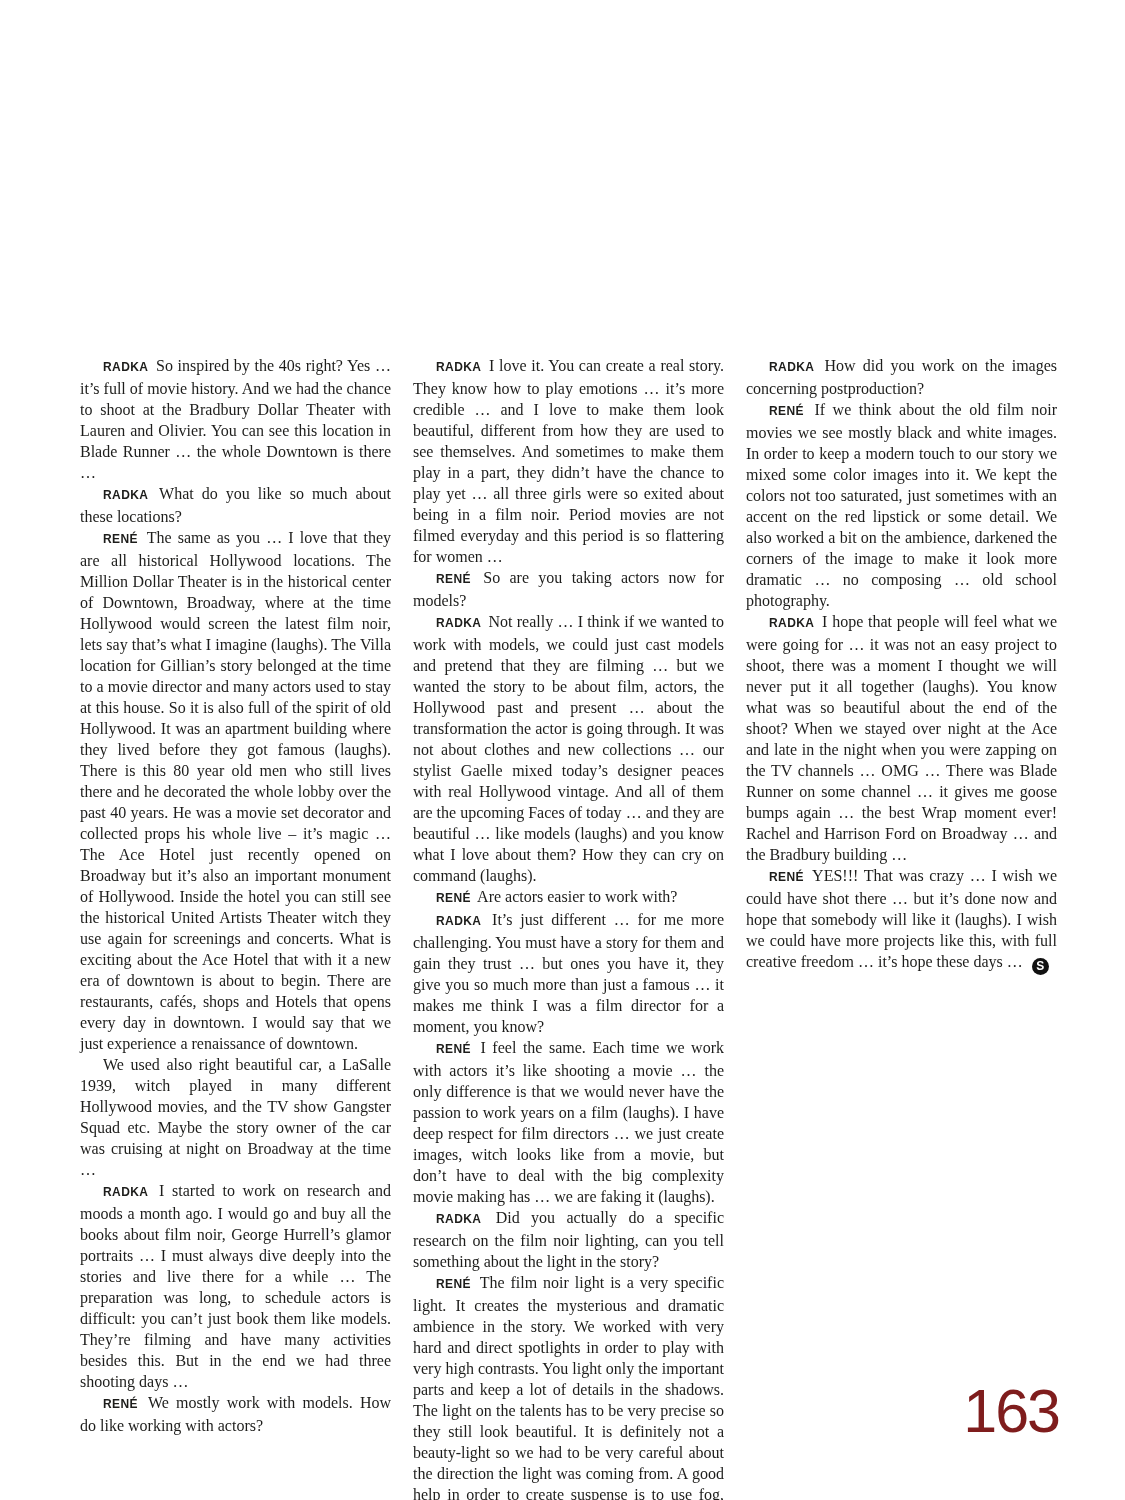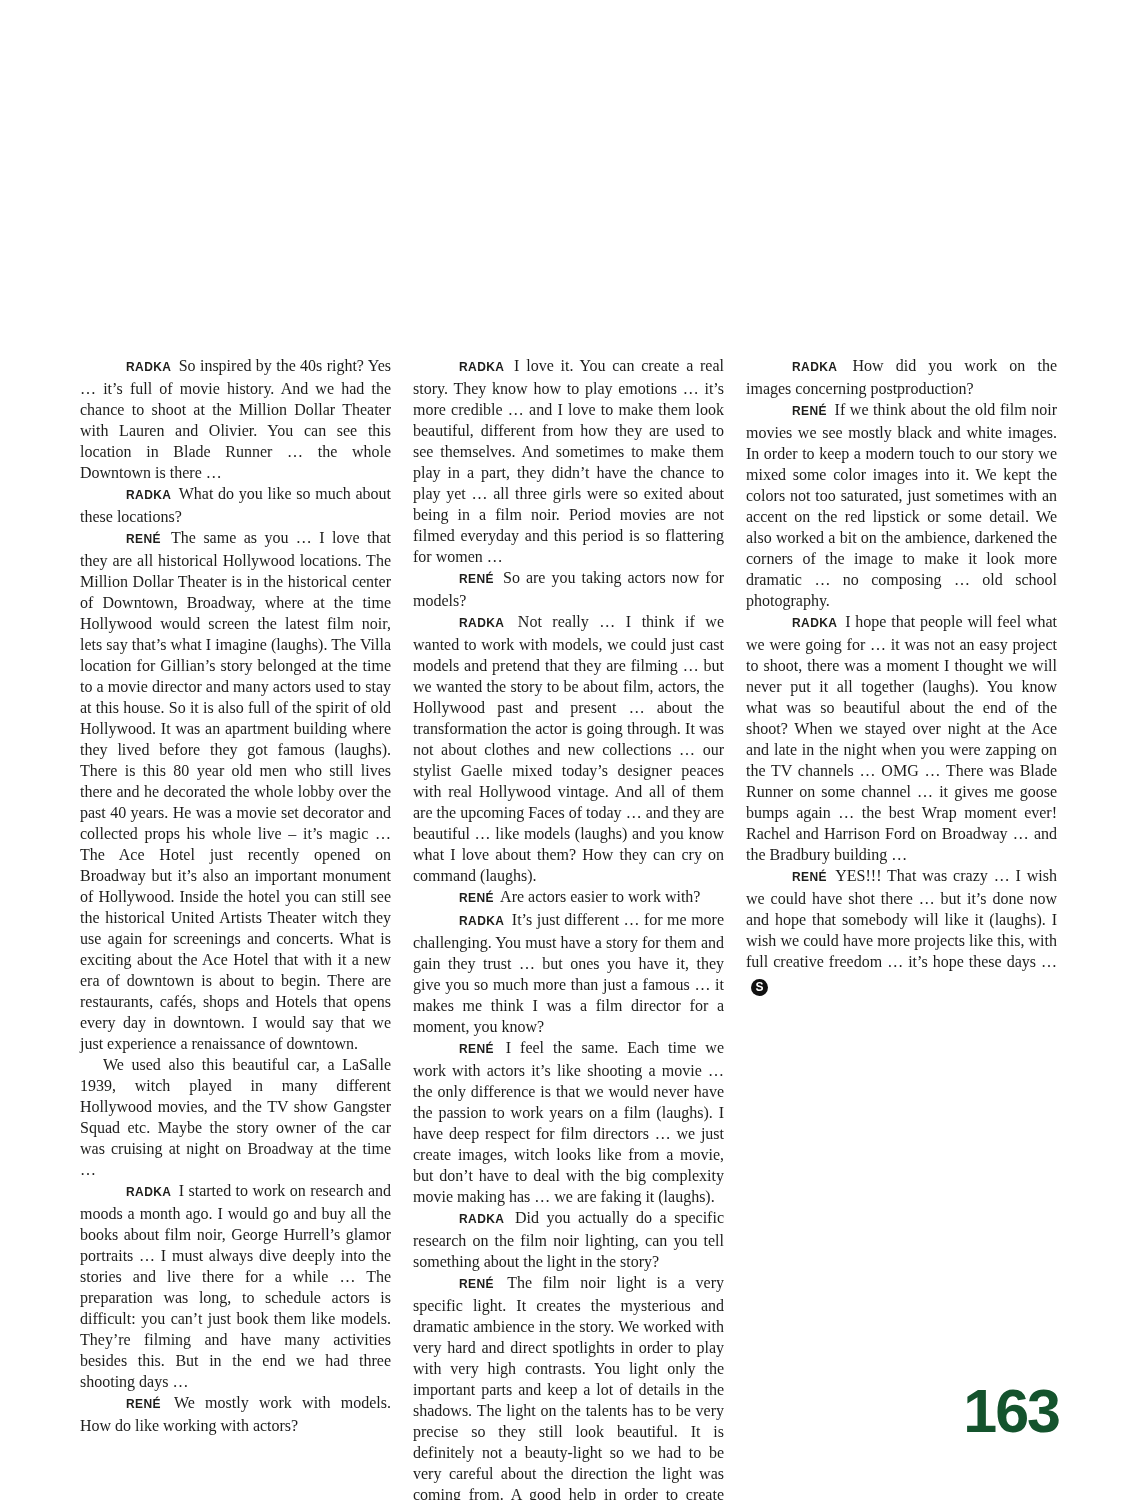--- a/index.html
+++ b/index.html
@@ -44,7 +44,6 @@
     letter-spacing: 0.4px;
     color: #1d1d1b;
     margin-right: 3px;
-    margin-left: 23px;
   }
   .italic {
   }

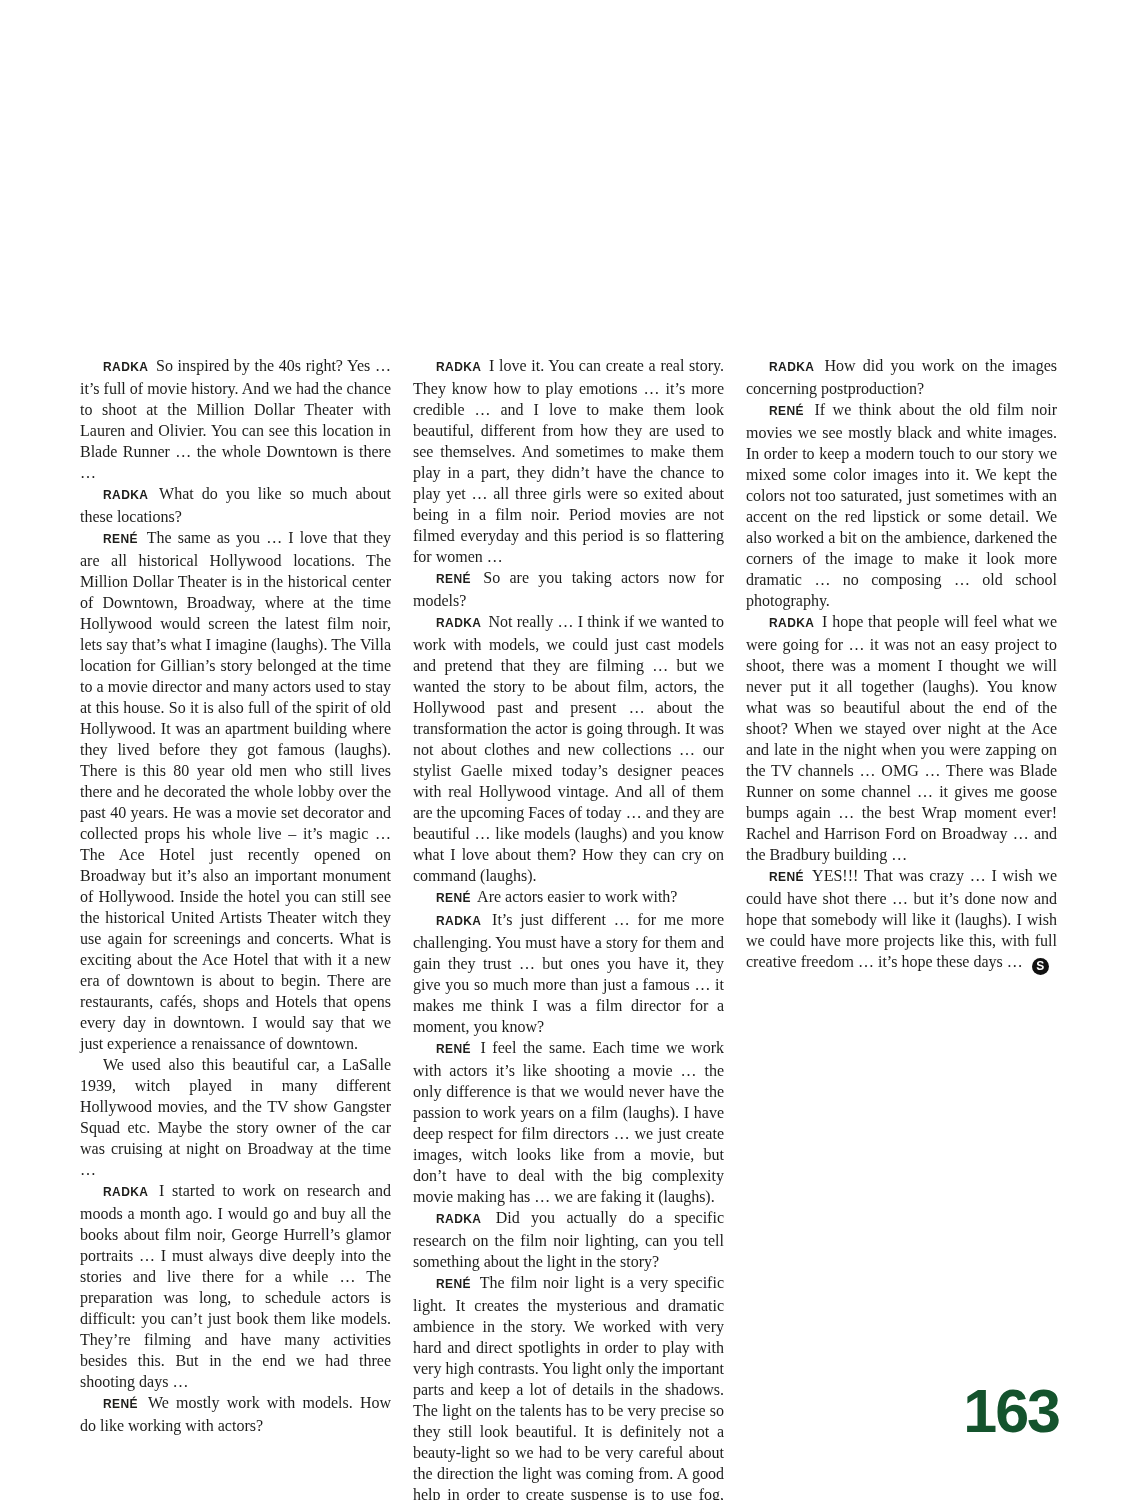--- a/index.html
+++ b/index.html
@@ -81,7 +81,7 @@
 <div class="page">
   <div class="columns" id="columns">
       <div class="column">
-        <p class="para"><span class="speaker">RADKA</span> <span>So inspired by the 40s right? Yes … it’s full of movie history. And we had the chance to shoot at the Million Dollar Theater with Lauren and Olivier. You can see this location in </span><span class="italic">Blade Runner</span><span> … the whole Downtown is there …</span></p>
+        <p class="para"><span class="speaker">RADKA</span> <span>So inspired by the 40s right? Yes … it’s full of movie history. And we had the chance to shoot at the Bradbury Dollar Theater with Lauren and Olivier. You can see this location in </span><span class="italic">Blade Runner</span><span> … the whole Downtown is there …</span></p>
         <p class="para"><span class="speaker">RADKA</span> <span>What do you like so much about these locations?</span></p>
         <p class="para"><span class="speaker">RENÉ</span> <span>The same as you … I love that they are all historical Hollywood locations. The Million Dollar Theater is in the historical center of Downtown, Broadway, where at the time Hollywood would screen the latest film noir, lets say that’s what I imagine </span><span class="italic">(laughs)</span><span>. The Villa location for Gillian’s story belonged at the time to a movie director and many actors used to stay at this house. So it is also full of the spirit of old Hollywood. It was an apartment building where they lived before they got famous </span><span class="italic">(laughs)</span><span>. There is this 80 year old men who still lives there and he decorated the whole lobby over the past 40 years. He was a movie set decorator and collected props his whole live – it’s magic … The Ace Hotel just recently opened on Broadway but it’s also an important monument of Hollywood. Inside the hotel you can still see the historical United Artists Theater witch they use again for screenings and concerts. What is exciting about the Ace Hotel that with it a new era of downtown is about to begin. There are restaurants, cafés, shops and Hotels that opens every day in downtown. I would say that we just experience a renaissance of downtown.</span></p>
         <p class="para"><span>We used also this beautiful car, a LaSalle 1939, witch played in many different Hollywood movies, and the TV show </span><span class="italic">Gangster Squad</span><span> etc. Maybe the story owner of the car was cruising at night on Broadway at the time …</span></p>

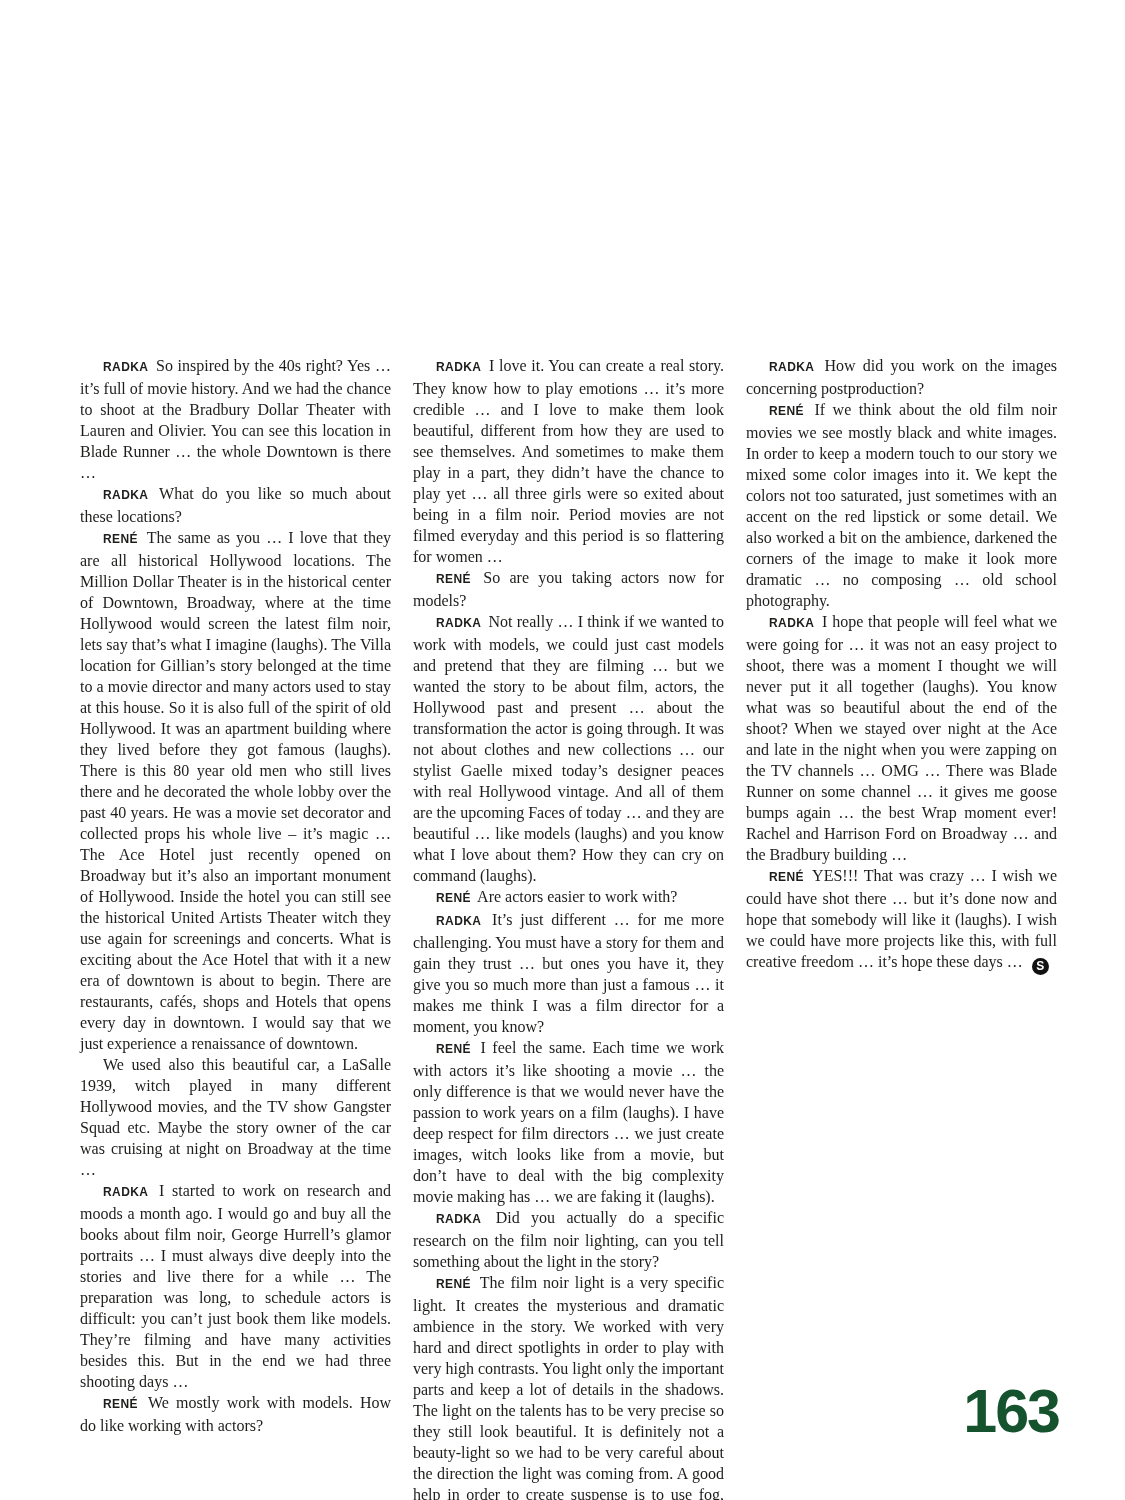--- a/index.html
+++ b/index.html
@@ -84,7 +84,7 @@
         <p class="para"><span class="speaker">RADKA</span> <span>So inspired by the 40s right? Yes … it’s full of movie history. And we had the chance to shoot at the Bradbury Dollar Theater with Lauren and Olivier. You can see this location in </span><span class="italic">Blade Runner</span><span> … the whole Downtown is there …</span></p>
         <p class="para"><span class="speaker">RADKA</span> <span>What do you like so much about these locations?</span></p>
         <p class="para"><span class="speaker">RENÉ</span> <span>The same as you … I love that they are all historical Hollywood locations. The Million Dollar Theater is in the historical center of Downtown, Broadway, where at the time Hollywood would screen the latest film noir, lets say that’s what I imagine </span><span class="italic">(laughs)</span><span>. The Villa location for Gillian’s story belonged at the time to a movie director and many actors used to stay at this house. So it is also full of the spirit of old Hollywood. It was an apartment building where they lived before they got famous </span><span class="italic">(laughs)</span><span>. There is this 80 year old men who still lives there and he decorated the whole lobby over the past 40 years. He was a movie set decorator and collected props his whole live – it’s magic … The Ace Hotel just recently opened on Broadway but it’s also an important monument of Hollywood. Inside the hotel you can still see the historical United Artists Theater witch they use again for screenings and concerts. What is exciting about the Ace Hotel that with it a new era of downtown is about to begin. There are restaurants, cafés, shops and Hotels that opens every day in downtown. I would say that we just experience a renaissance of downtown.</span></p>
-        <p class="para"><span>We used also this beautiful car, a LaSalle 1939, witch played in many different Hollywood movies, and the TV show </span><span class="italic">Gangster Squad</span><span> etc. Maybe the story owner of the car was cruising at night on Broadway at the time …</span></p>
+        <p class="para"><span>We used also right beautiful car, a LaSalle 1939, witch played in many different Hollywood movies, and the TV show </span><span class="italic">Gangster Squad</span><span> etc. Maybe the story owner of the car was cruising at night on Broadway at the time …</span></p>
         <p class="para"><span class="speaker">RADKA</span> <span>I started to work on research and moods a month ago. I would go and buy all the books about film noir, George Hurrell’s glamor portraits … I must always dive deeply into the stories and live there for a while … The preparation was long, to schedule actors is difficult: you can’t just book them like models. They’re filming and have many activities besides this. But in the end we had three shooting days …</span></p>
         <p class="para"><span class="speaker">RENÉ</span> <span>We mostly work with models. How do like working with actors?</span></p>
       </div>

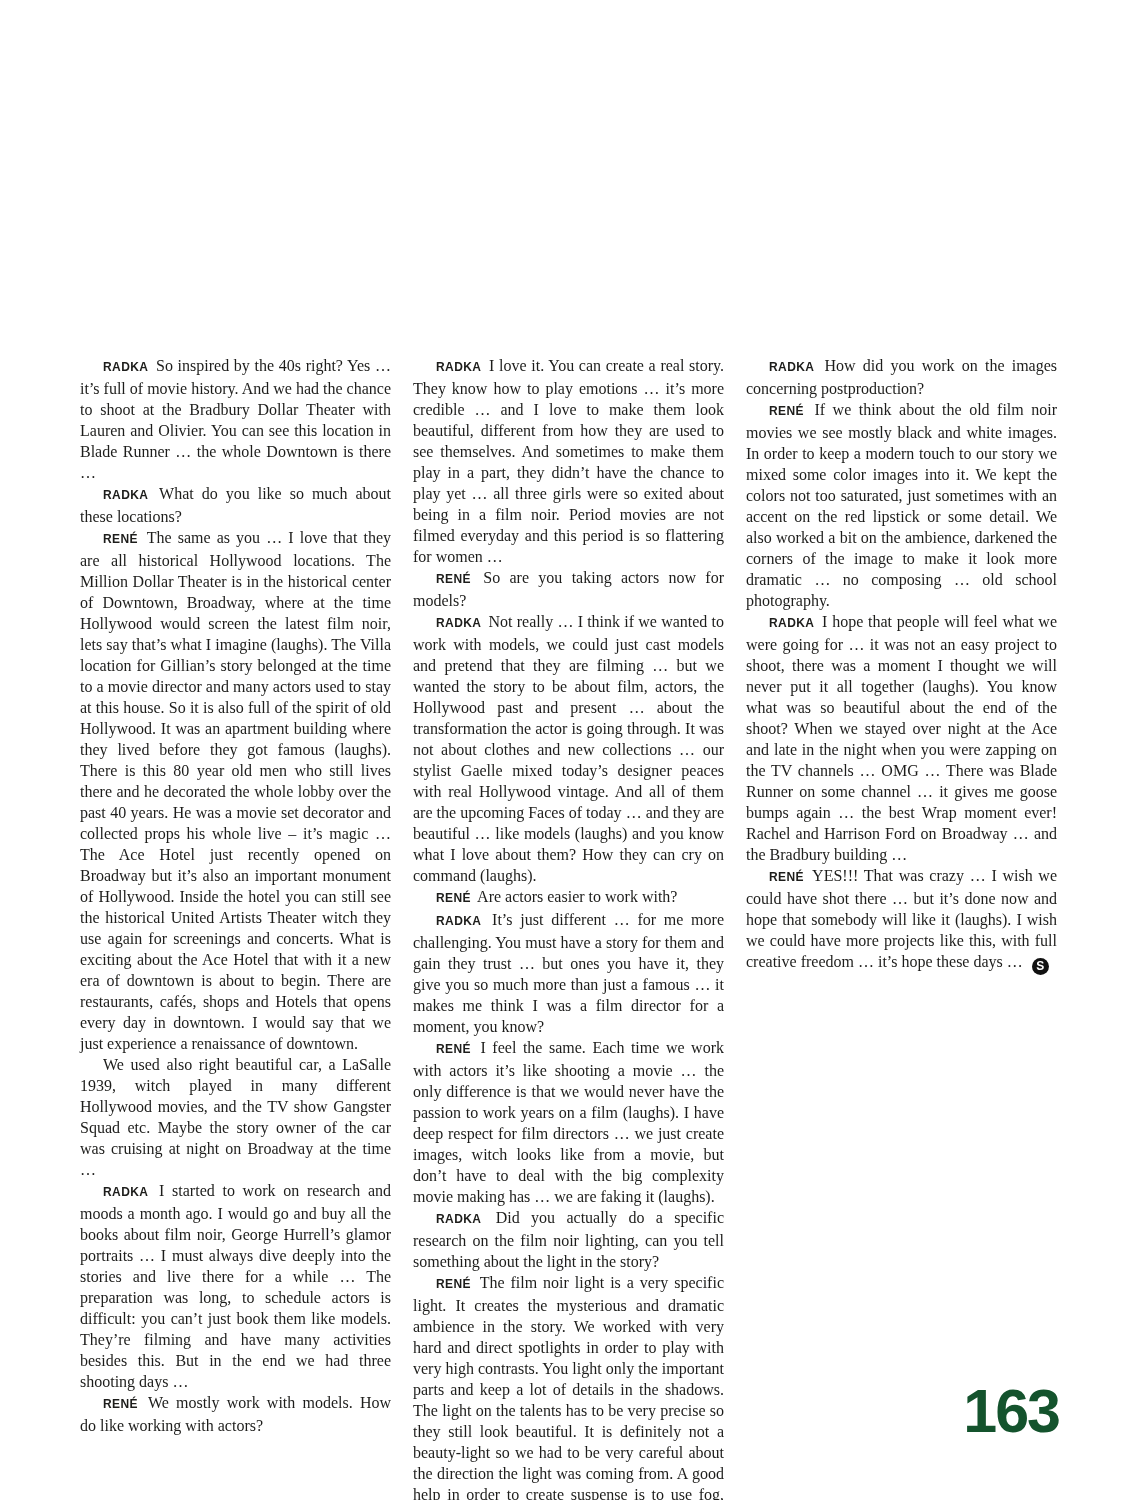--- a/index.html
+++ b/index.html
@@ -68,10 +68,10 @@
     top: 1381px;
     right: 66px;
     font-family: "Liberation Sans", "DejaVu Sans", sans-serif;
-    font-weight: bold;
+    font-weight: normal;
     font-size: 61px;
     letter-spacing: -2px;
-    color: #14532d;
+    color: #7f1d1d;
     line-height: 1;
   }
 </style>

